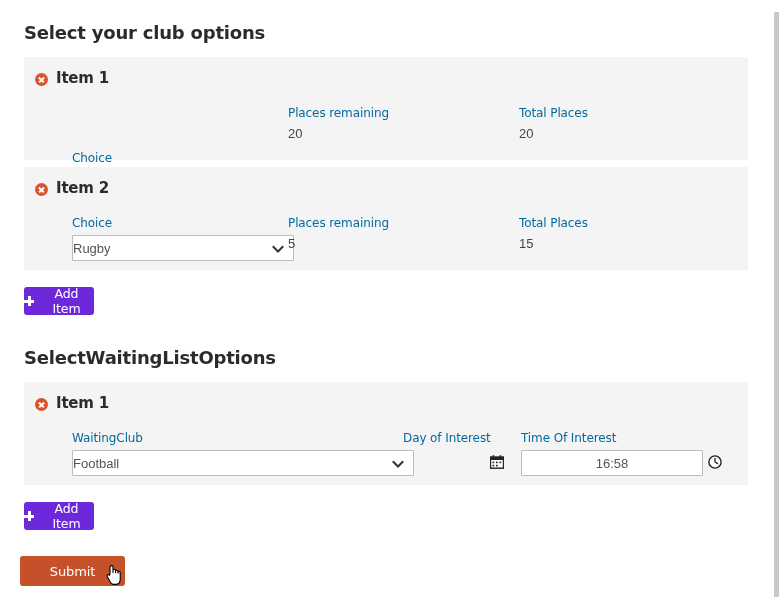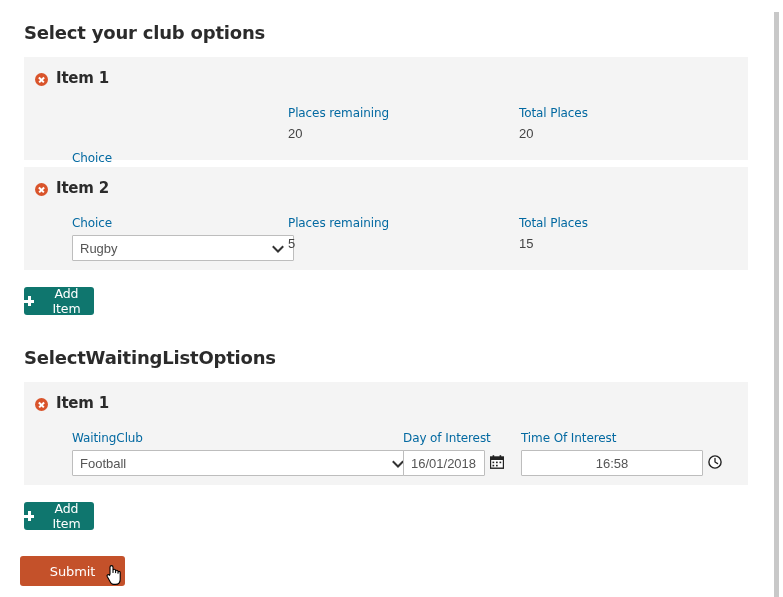--- a/index.html
+++ b/index.html
@@ -116,7 +116,7 @@
     font-family: "Liberation Sans", sans-serif;
     font-size: 13px;
     color: #555555;
-    padding: 0 26px 0 7px;
+    padding: 0 26px 0 0;
     -webkit-appearance: none;
     -moz-appearance: none;
     appearance: none;

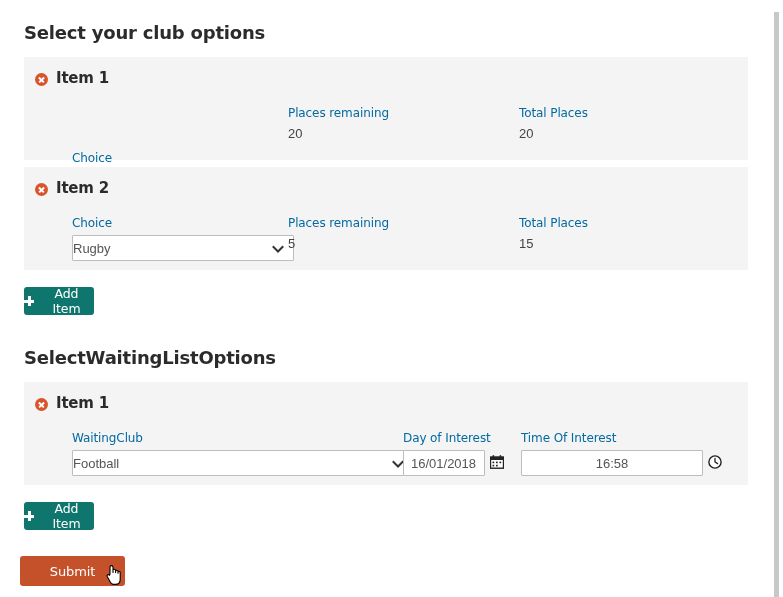--- a/index.html
+++ b/index.html
@@ -165,7 +165,7 @@
     letter-spacing: -0.1px;
   }
   .btn-add {
-    background: #0f766e;
+    background: #6d28d9;
     width: 70px;
     height: 28px;
     left: 24px;

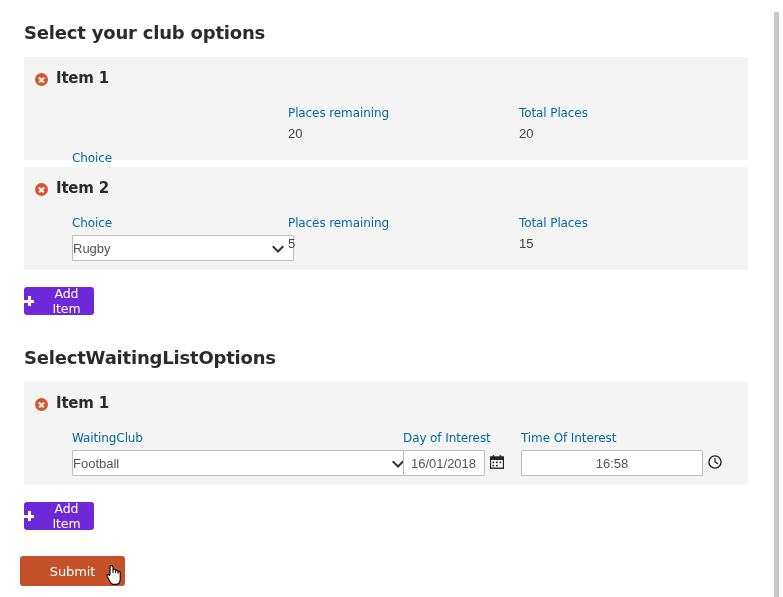--- a/index.html
+++ b/index.html
@@ -284,7 +284,6 @@
     </div>
 
     <span class="field-label" style="left:379px; top:50px;">Day of Interest</span>
-    <input class="ctrl-text" style="left: 379px; top: 68px; width: 82px;" type="text" value="16/01/2018">
     <span class="cal-icon" style="left:466px; top:73px;">
       <svg viewBox="0 0 14 14" width="14" height="14">
         <rect x="0.5" y="2" width="13" height="11.2" fill="#ffffff" stroke="#222" stroke-width="1.4"></rect>

